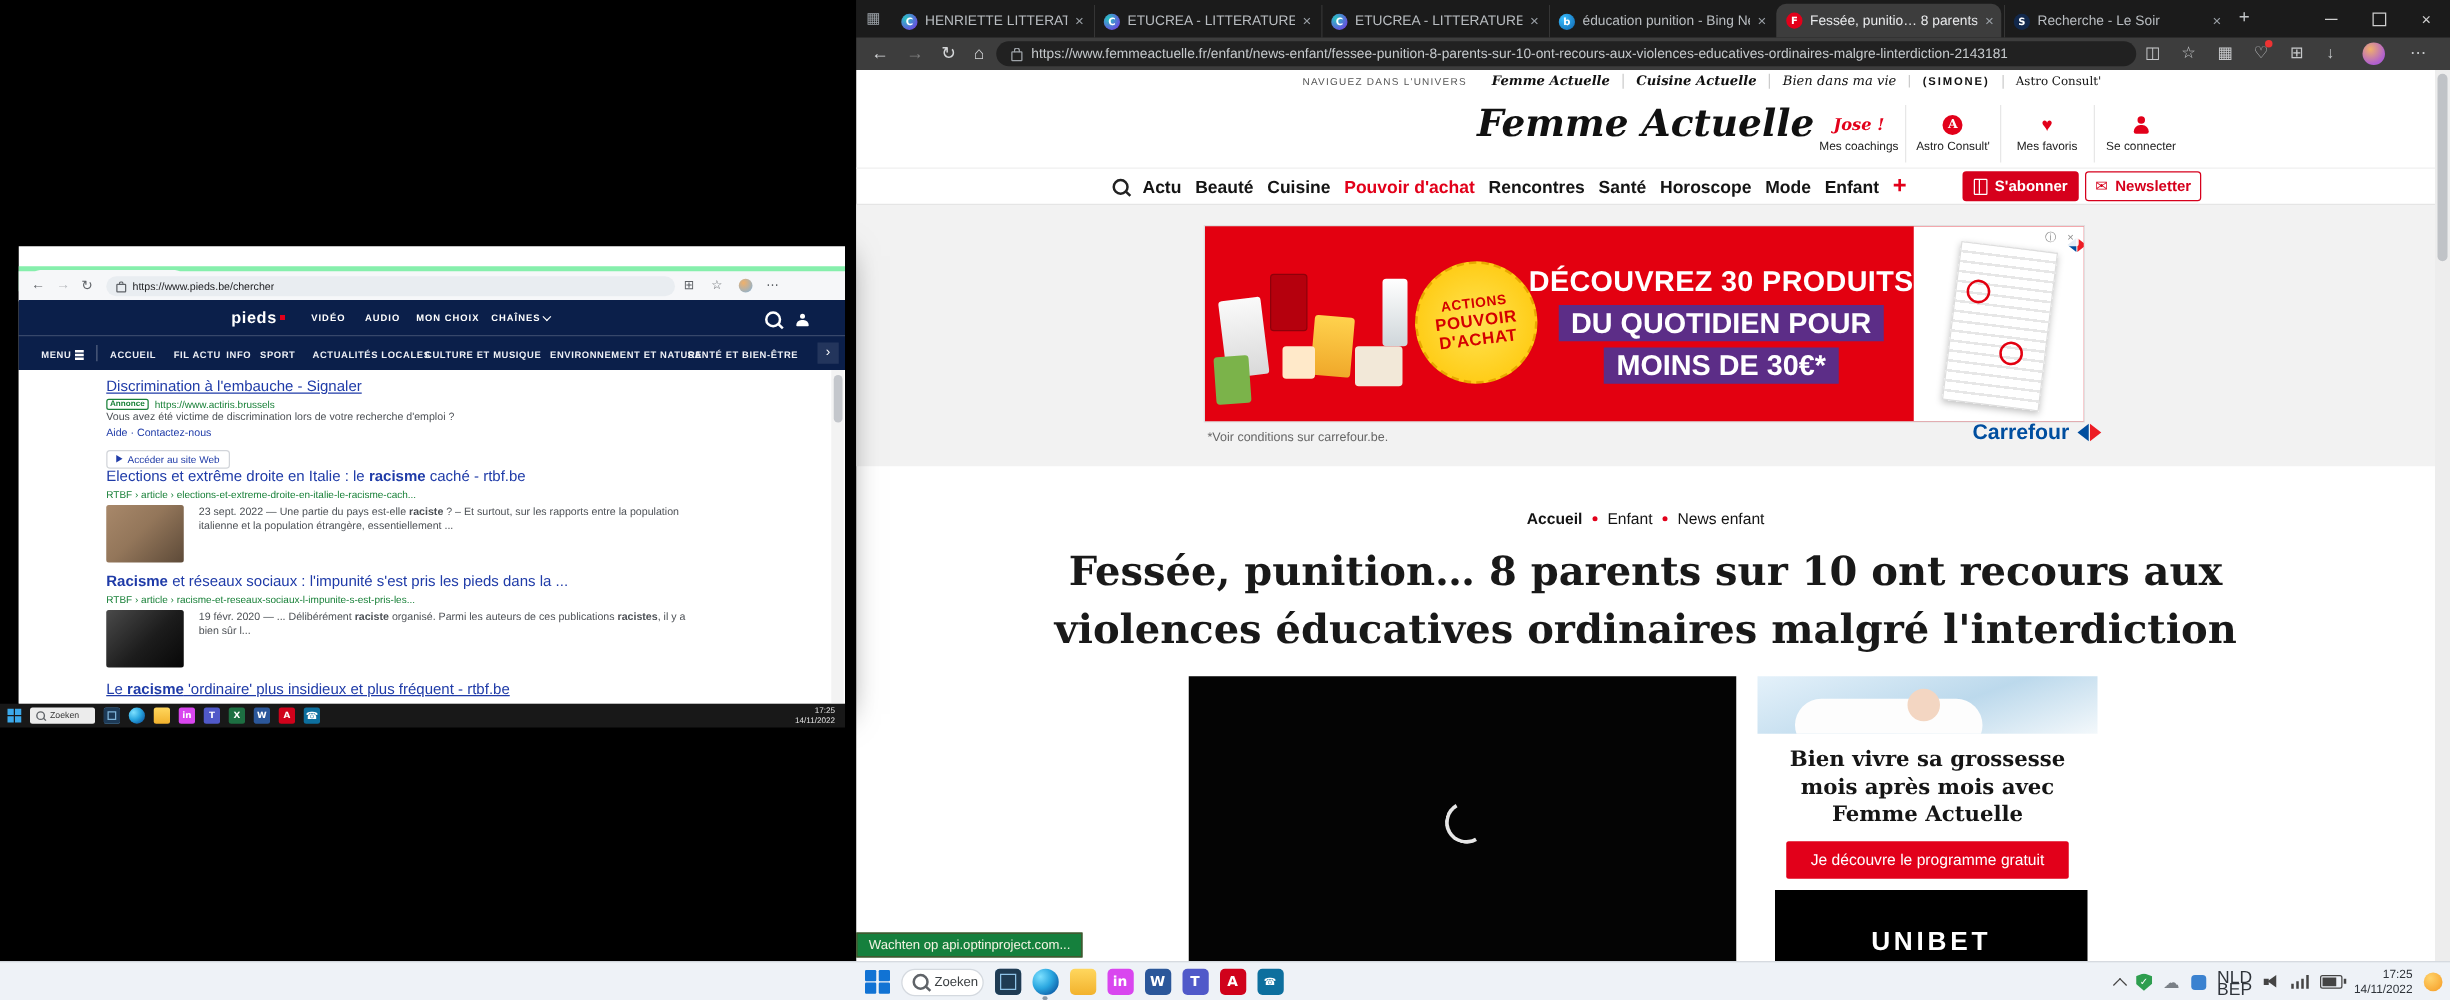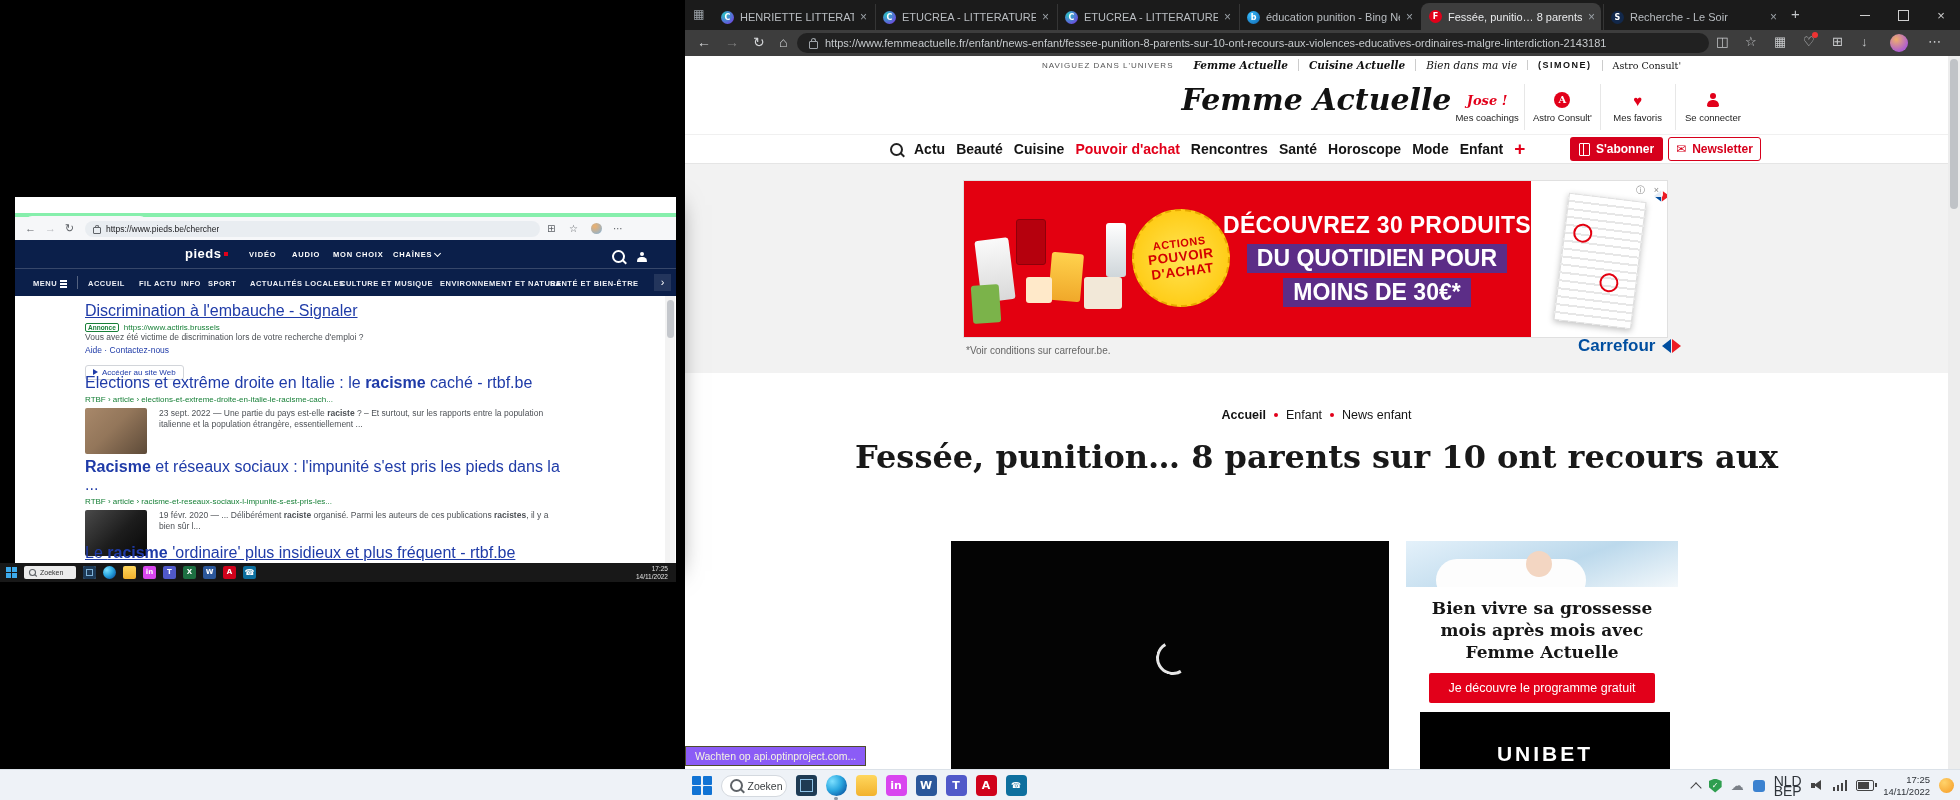--- a/index.html
+++ b/index.html
@@ -177,7 +177,7 @@
   .rt-scroll{position:absolute;right:1px;top:0;bottom:0;width:10px;background:#f3f3f3}
   .rt-thumb{position:absolute;top:4px;left:1.5px;width:7px;height:38px;background:#c4c7cc;border-radius:4px}
   .res{position:absolute;left:70px;width:480px}
-  .res-title{font-size:16px;color:#1f3ba8;margin-bottom:3px}
+  .res-title{font-size:12px;color:#1f3ba8;margin-bottom:3px}
   .res-title.u{text-decoration:underline}
   .res-title b{font-weight:bold}
   .res-meta{display:flex;align-items:flex-end;gap:5px;margin-bottom:0}

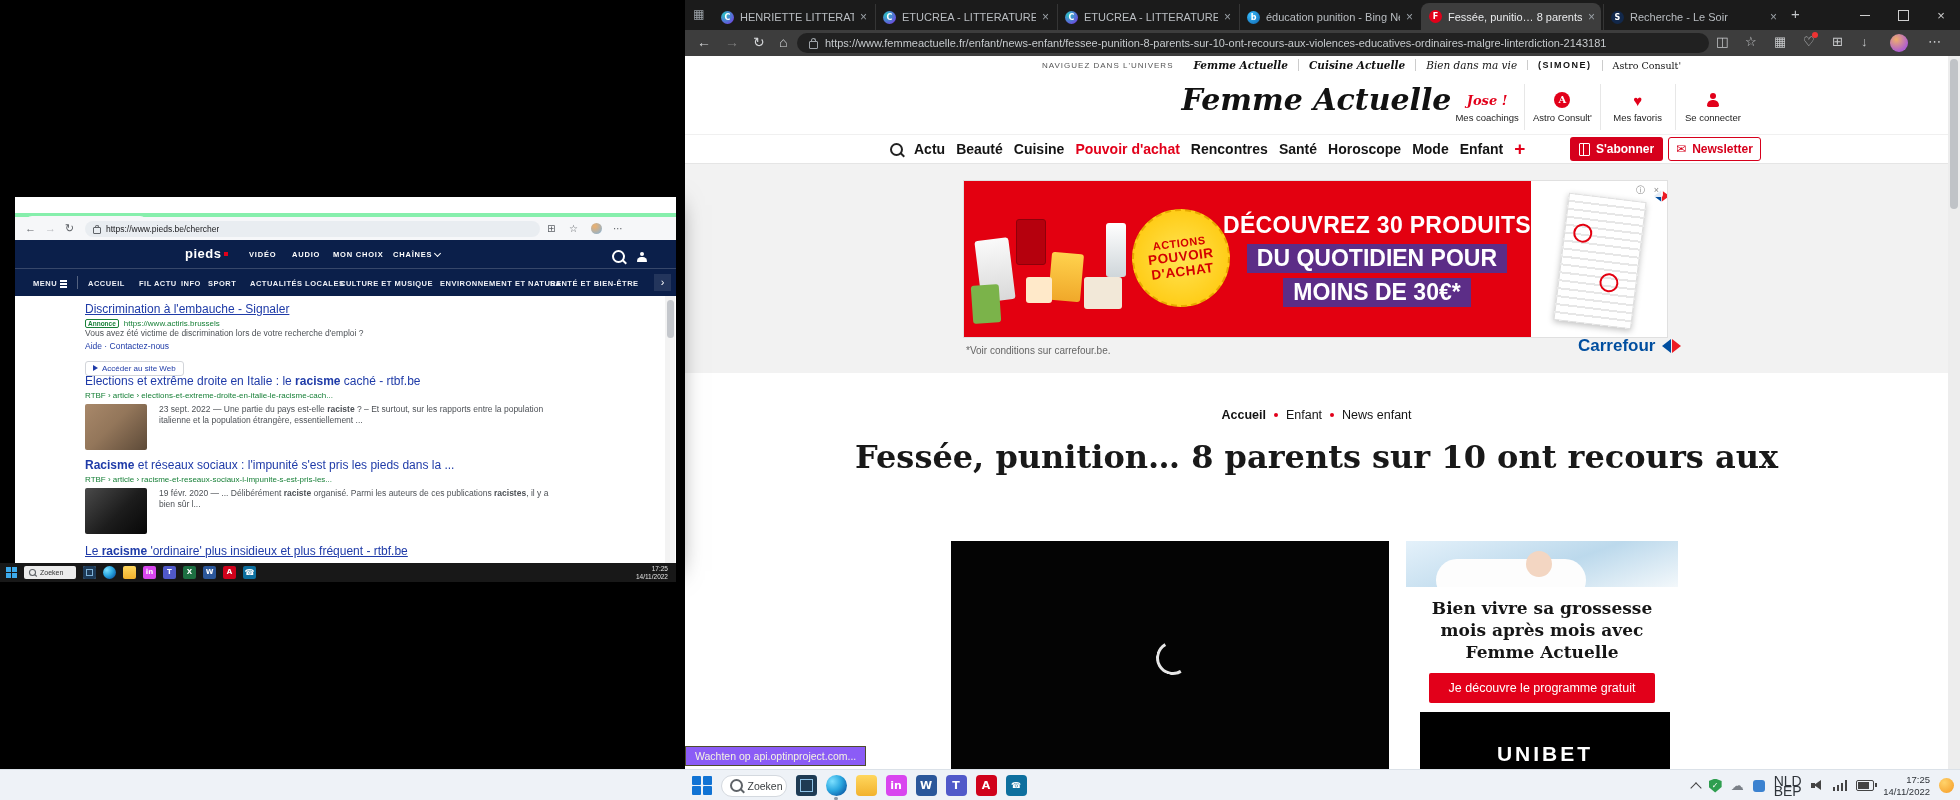--- a/index.html
+++ b/index.html
@@ -428,6 +428,7 @@
 
       <h1 class="fa-title">
         <div>Fessée, punition… 8 parents sur 10 ont recours aux</div>
+        <div>violences éducatives ordinaires malgré l'interdiction</div>
       </h1>
 
       <div class="video">

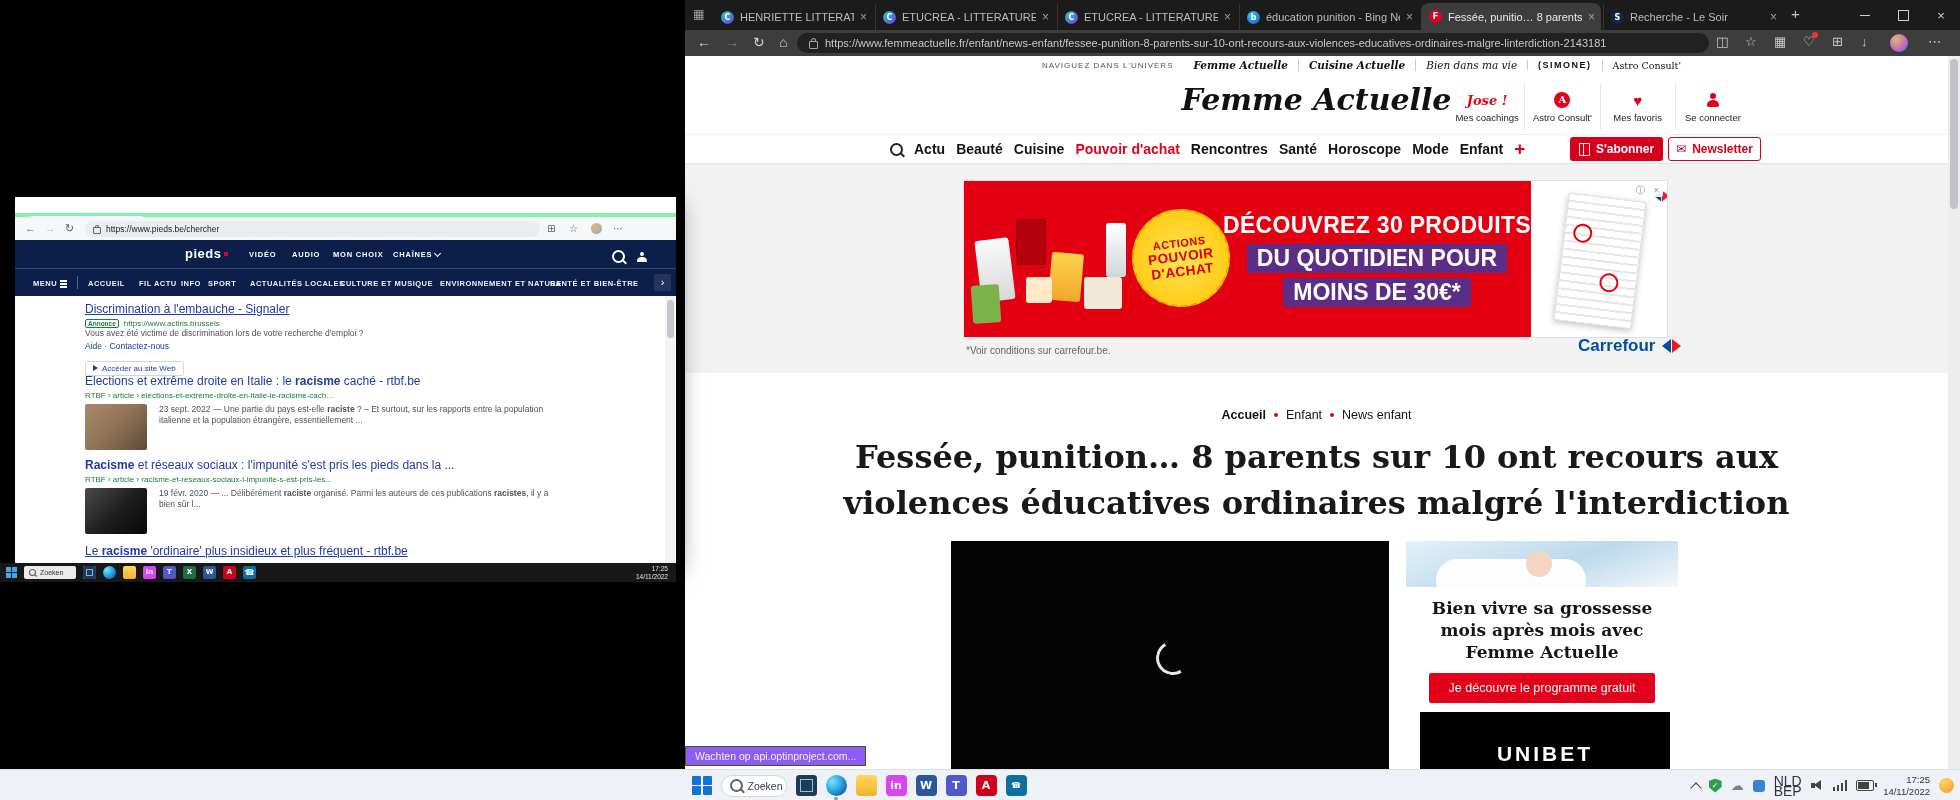--- a/index.html
+++ b/index.html
@@ -240,7 +240,7 @@
   .hclock{text-align:right;font-size:9.5px;line-height:11.5px;color:#2f343a}
   .orange{width:15px;height:15px;border-radius:50%;background:radial-gradient(circle at 35% 30%,#ffd36b,#f59a23)}
 
-  .tip{position:absolute;left:685px;top:746px;background:#8b5cf6;border:1px solid #4e4d2c;color:#f4f3e2;font-size:10.5px;padding:3px 9px;white-space:nowrap}
+  .tip{position:absolute;left:685px;top:746px;background:#15803d;border:1px solid #4e4d2c;color:#f4f3e2;font-size:10.5px;padding:3px 9px;white-space:nowrap}
 </style>
 </head>
 <body>

